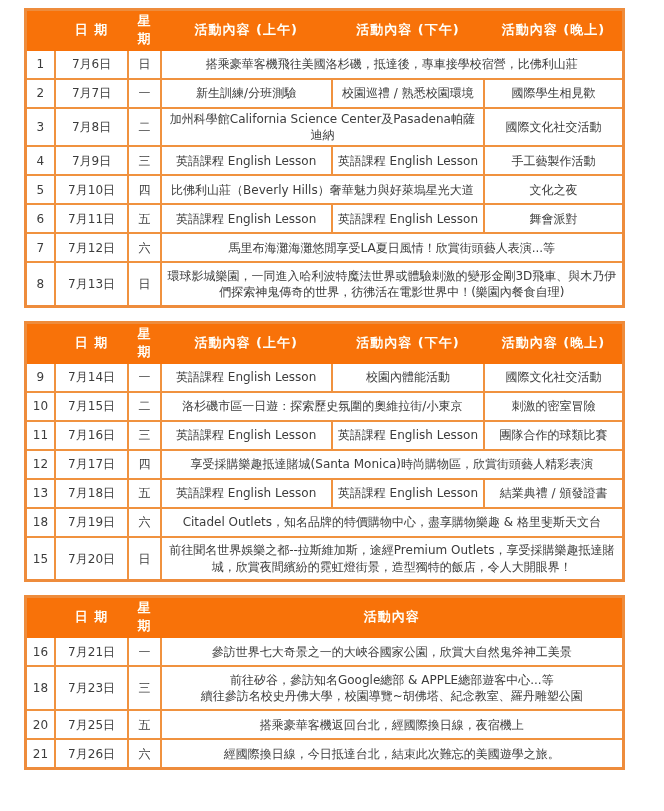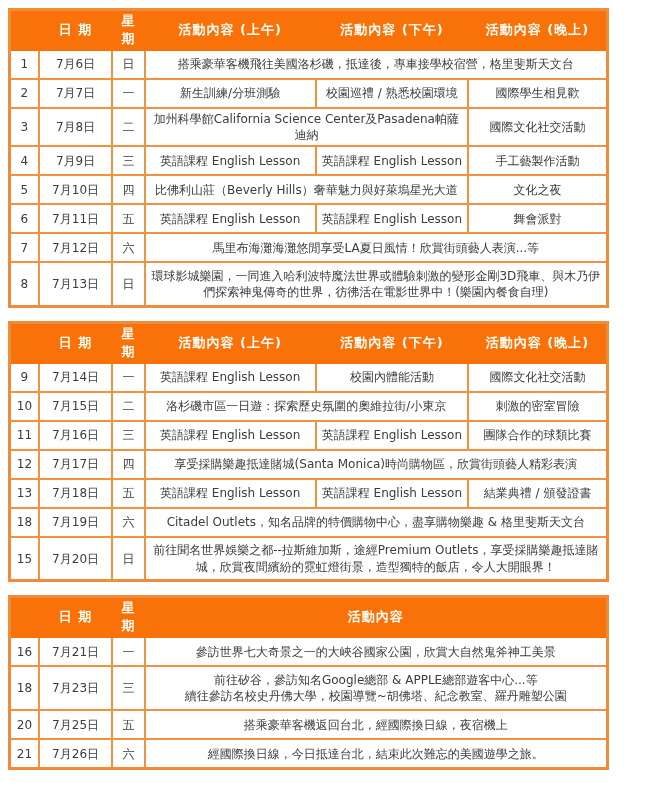--- a/index.html
+++ b/index.html
@@ -19,7 +19,7 @@
     border-collapse: collapse;
     table-layout: fixed;
     border: 3px solid #ee8c3c;
-    margin: 0 0 13px 0;
+    margin: 0 0 13px 16px;
     background: #ffffff;
   }
   table.schedule:last-child { margin-bottom: 0; }

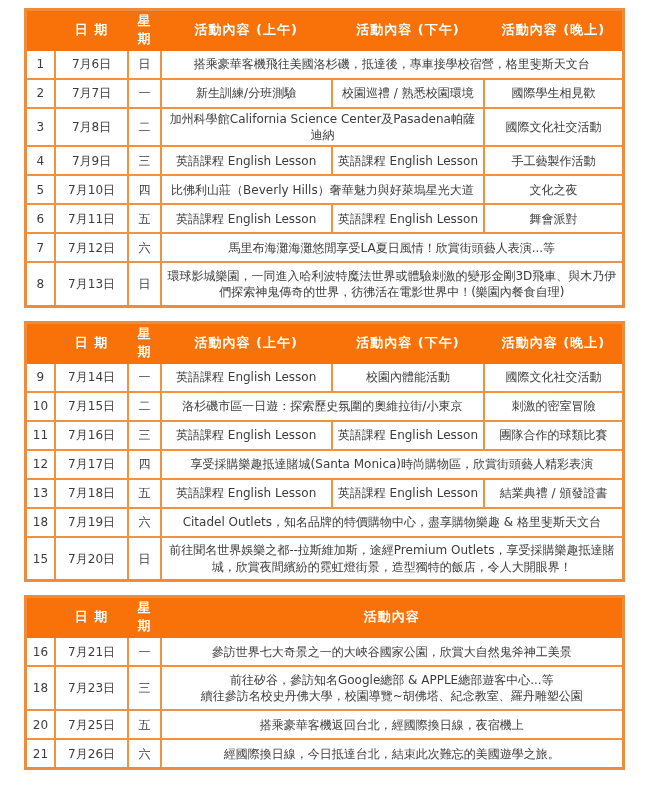--- a/index.html
+++ b/index.html
@@ -84,7 +84,7 @@
           <td>1</td>
           <td>7月6日</td>
           <td>日</td>
-          <td colspan="3">搭乘豪華客機飛往美國洛杉磯，抵達後，專車接學校宿營，格里斐斯天文台</td>
+          <td colspan="3">搭乘豪華客機飛往美國洛杉磯，抵達後，專車接學校宿營，比佛利山莊</td>
         </tr>
         <tr>
           <td>2</td>

